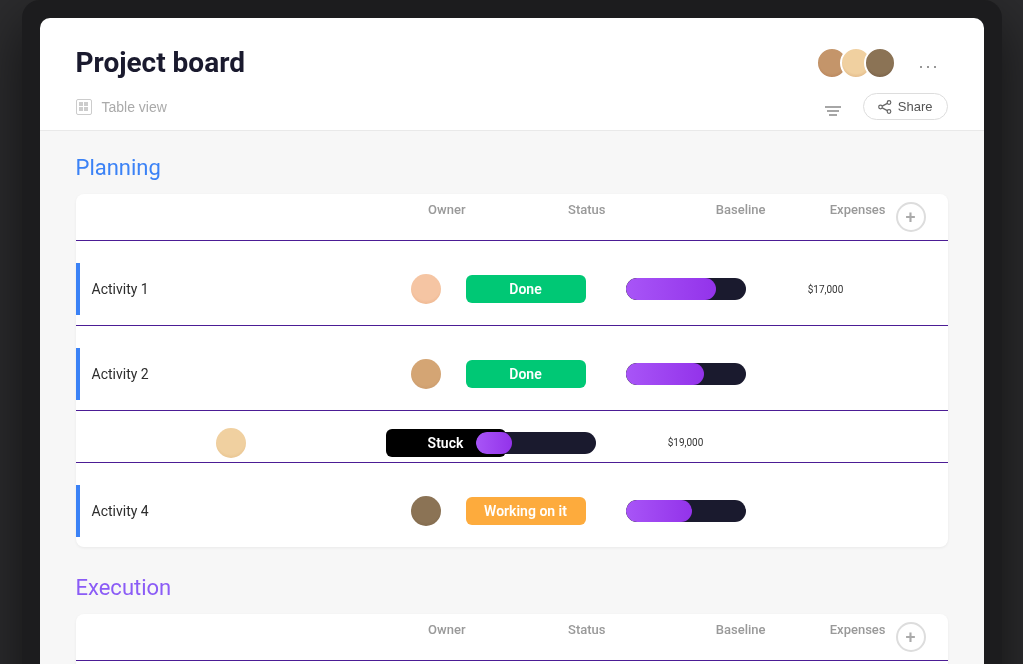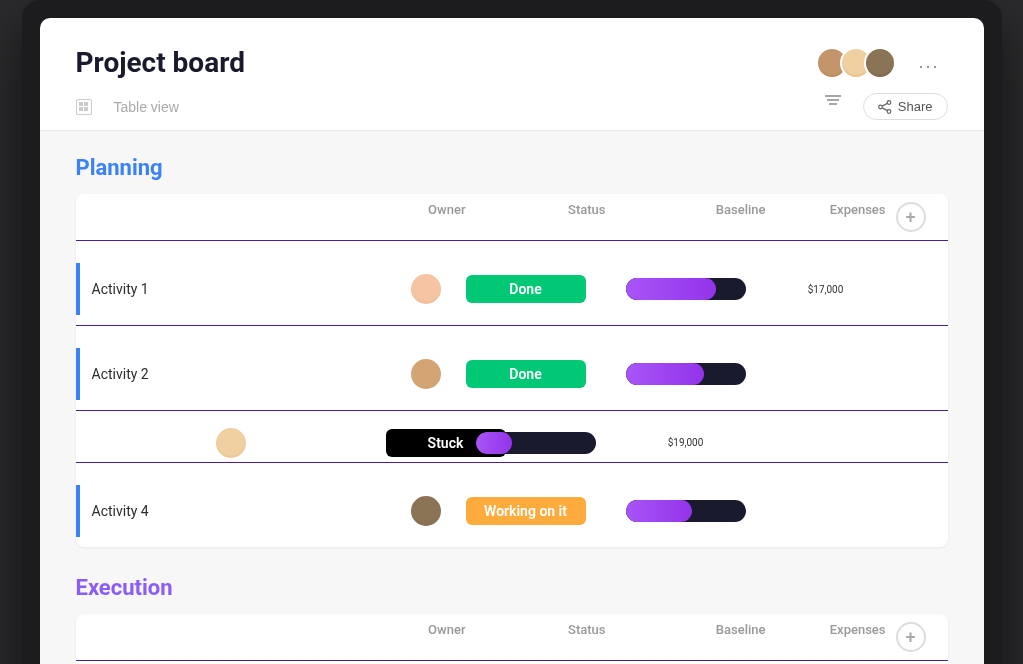--- a/index.html
+++ b/index.html
@@ -79,7 +79,7 @@
     .table-view-btn {
       display: flex;
       align-items: center;
-      gap: 22px;
+      gap: 10px;
       background: none;
       border: none;
       cursor: pointer;

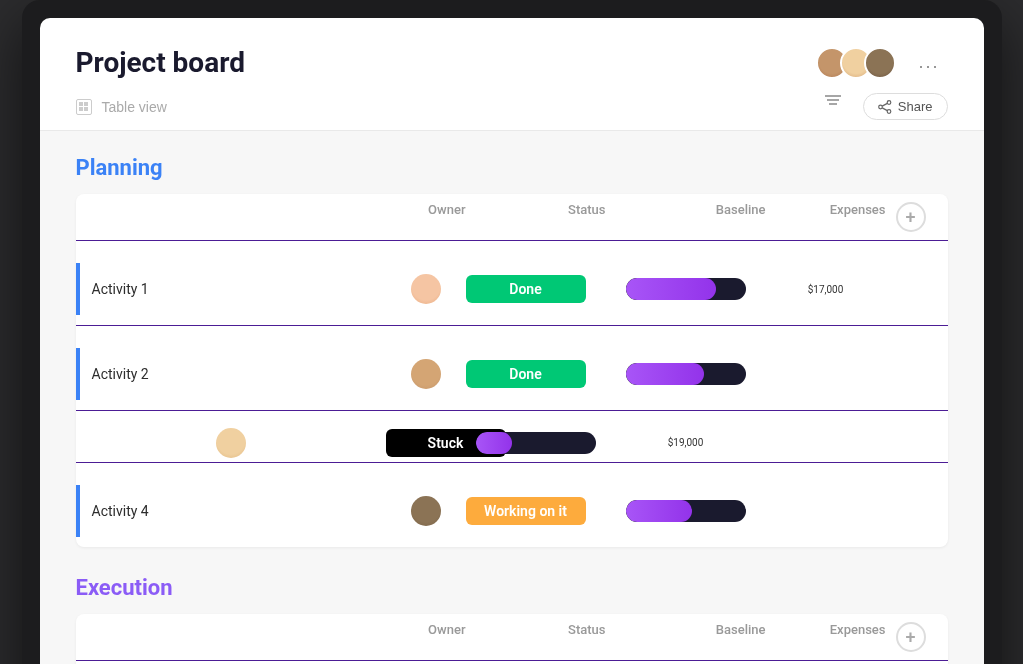--- a/index.html
+++ b/index.html
@@ -98,7 +98,7 @@
     }
     .toolbar-right {
       display: flex;
-      align-items: flex-start;
+      align-items: flex-end;
       gap: 22px;
     }
     .filter-icon {

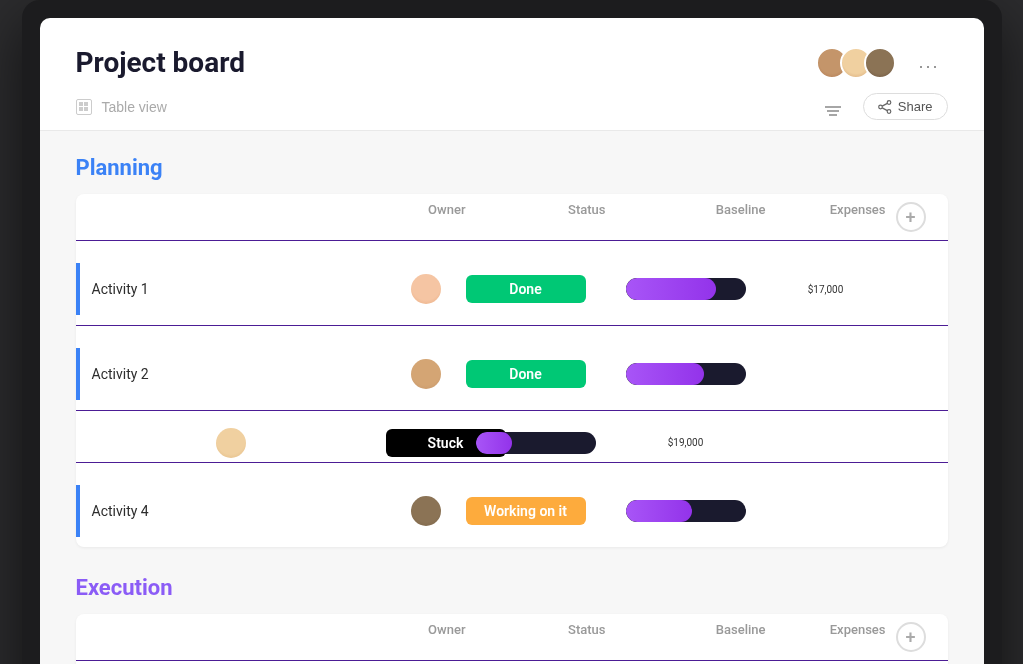--- a/index.html
+++ b/index.html
@@ -127,7 +127,7 @@
     }
     .section-title {
       font-size: 22px;
-      font-weight: 700;
+      font-weight: 400;
       margin-bottom: 14px;
     }
     .section-title.planning { color: #3b82f6; }

